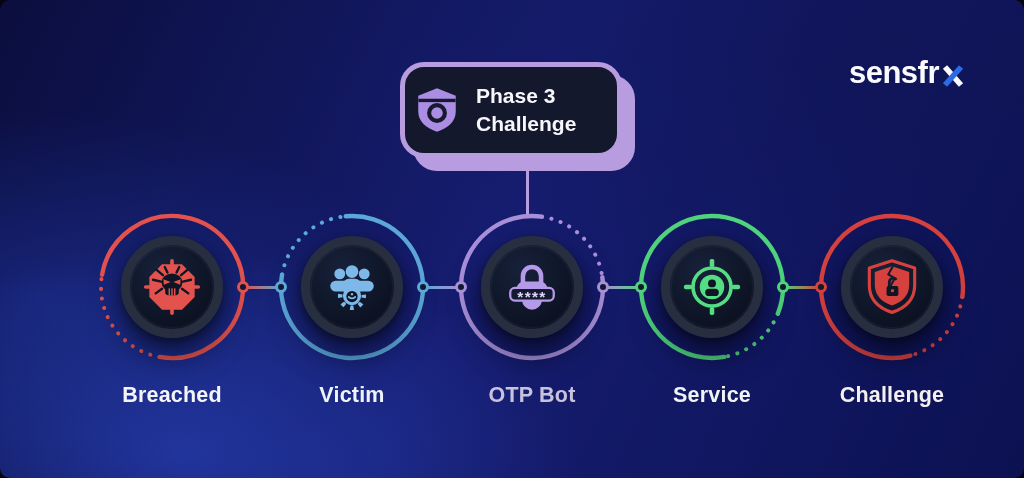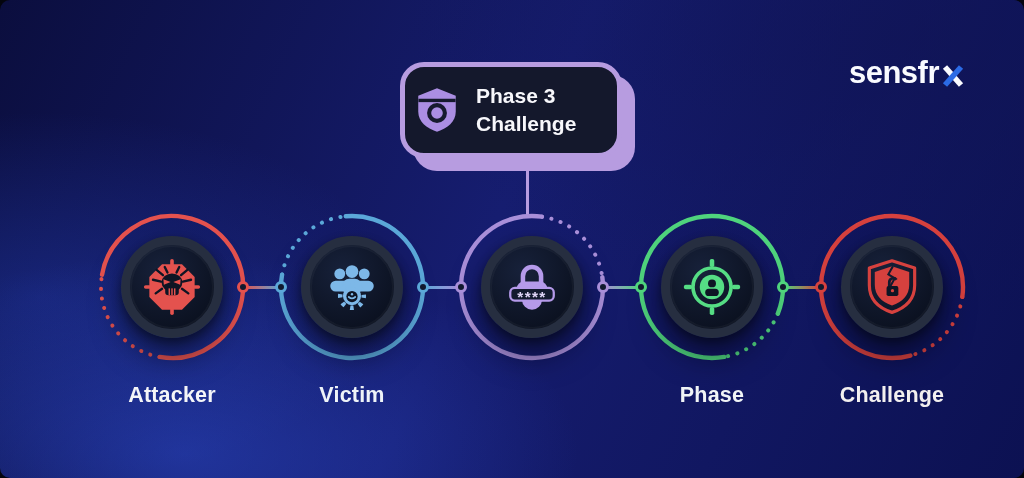--- a/index.html
+++ b/index.html
@@ -116,7 +116,7 @@
       </svg>
     </div>
     <div class="cdot r"></div>
-    <div class="nlabel">Attacker</div>
+    <div class="nlabel">Breached</div>
   </div>
 
   <div class="node" style="left: 272px; --c: #5ba8d9; --lc: #eef3f8;">

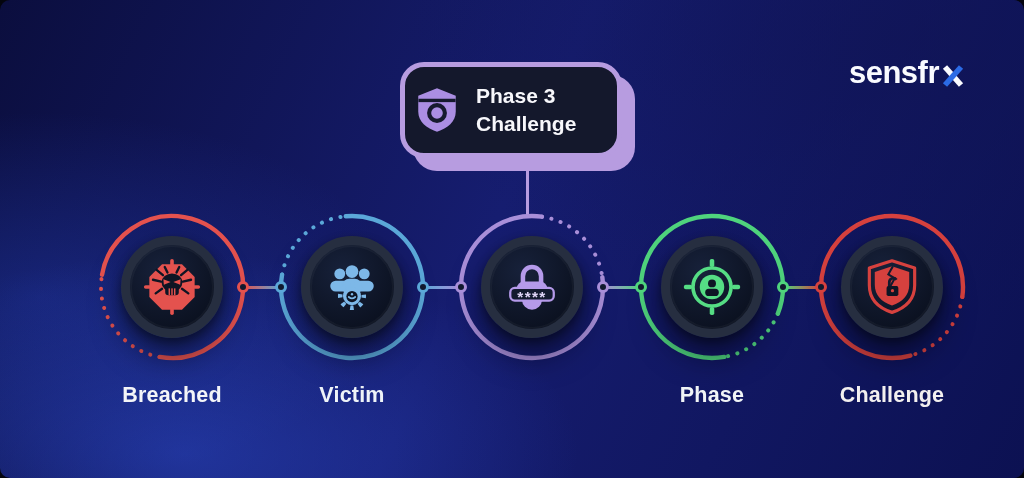--- a/index.html
+++ b/index.html
@@ -161,6 +161,7 @@
     </div>
     <div class="cdot l"></div>
     <div class="cdot r"></div>
+    <div class="nlabel">OTP Bot</div>
   </div>
 
   <div class="node" style="left: 632px; --c: #4fd47d; --lc: #f0f4f6;">

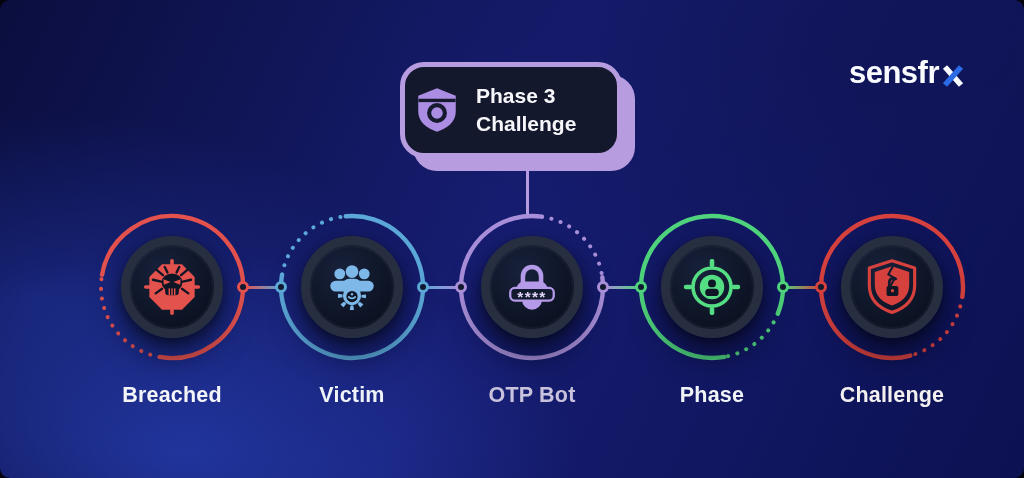--- a/index.html
+++ b/index.html
@@ -185,7 +185,7 @@
     </div>
     <div class="cdot l"></div>
     <div class="cdot r"></div>
-    <div class="nlabel">Phase</div>
+    <div class="nlabel">Service</div>
   </div>
 
   <div class="node" style="left: 812px; --c: #d6413e; --lc: #f3f0ef;">

